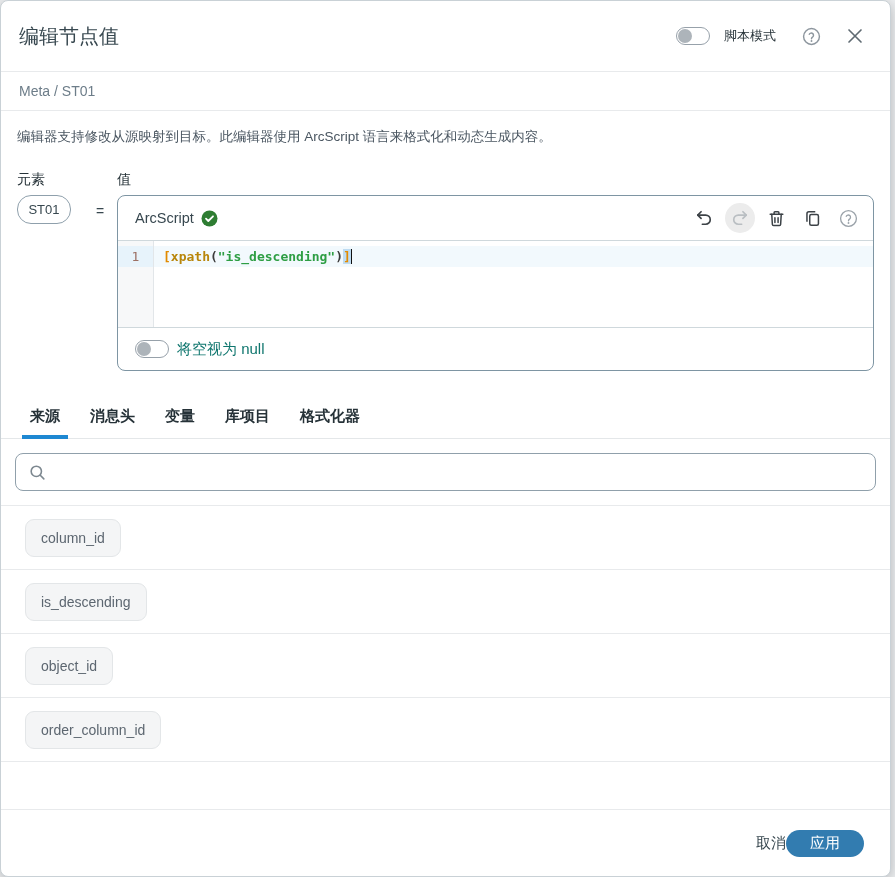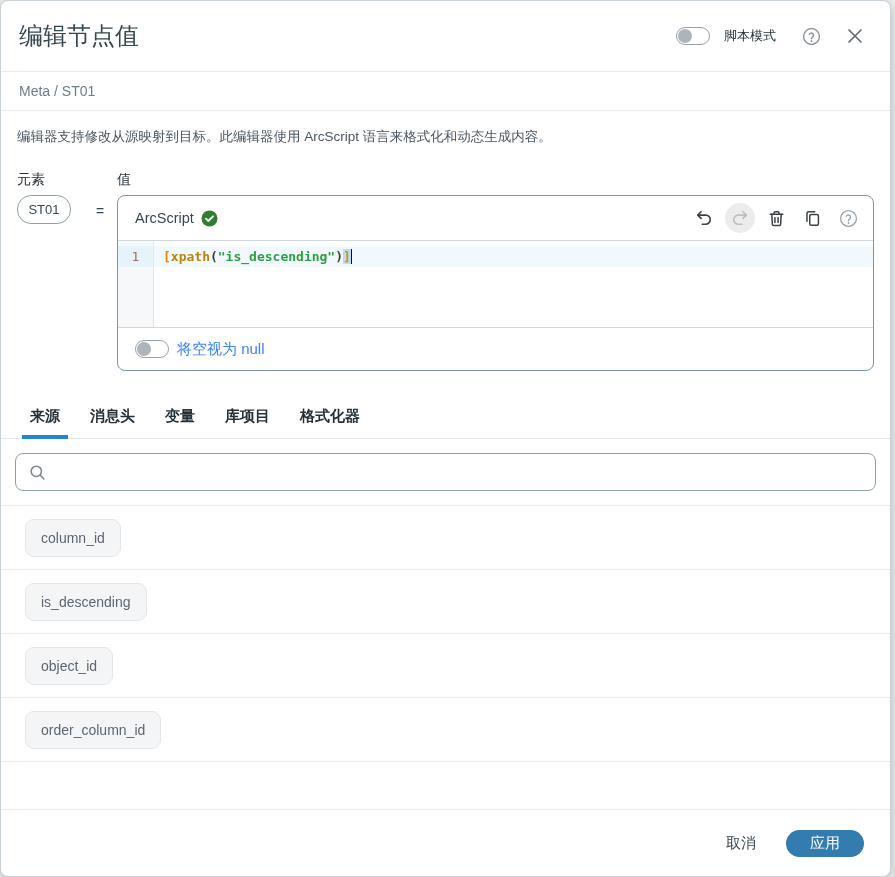--- a/index.html
+++ b/index.html
@@ -20,7 +20,7 @@
     height:71px; flex:0 0 auto; display:flex; align-items:center;
     padding:0 20px 0 18px; border-bottom:1px solid #e8eaec;
   }
-  .dlg-title { font-size:24px; color:#37474f; }
+  .dlg-title { font-size:20px; color:#37474f; }
   .header-right { margin-left:auto; display:flex; align-items:center; gap:14px; }
   .toggle { width:34px; height:18px; border:1px solid #97a1aa; border-radius:10px;
     background:#fff; position:relative; cursor:pointer; flex:0 0 auto; }

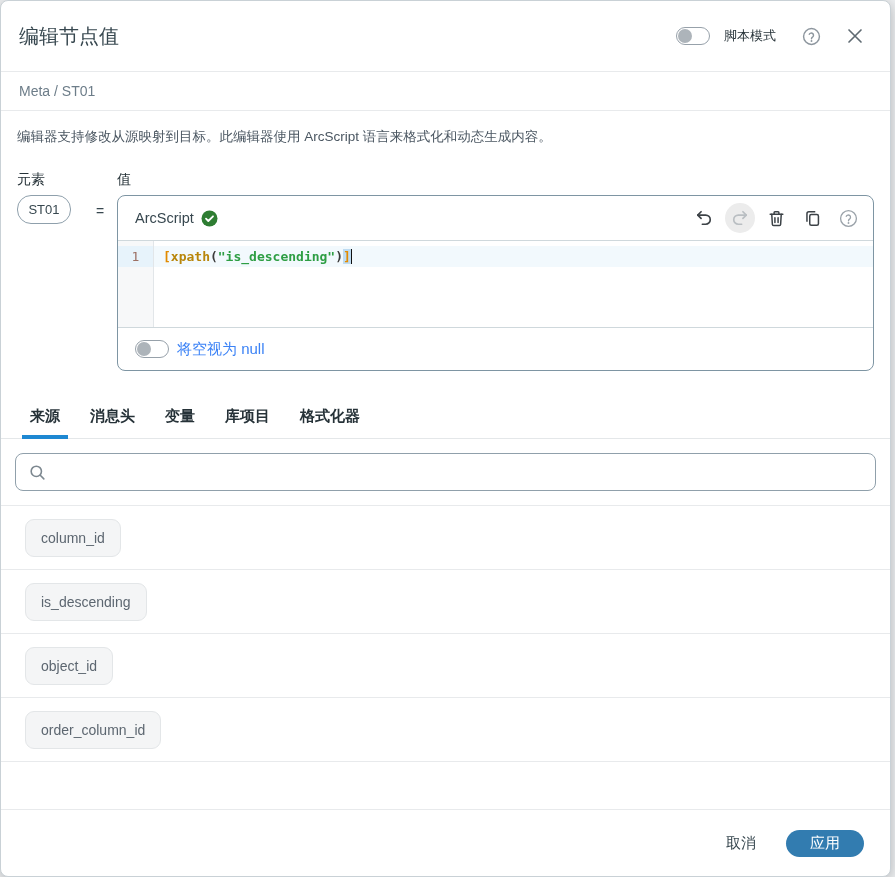--- a/index.html
+++ b/index.html
@@ -67,7 +67,7 @@
     vertical-align:text-bottom; }
   .editor-foot { height:43px; display:flex; align-items:center; gap:8px;
     padding:0 17px; border-top:1px solid #cfd8dc; }
-  .null-toggle-label { font-size:15px; color:#3b82f6; }
+  .null-toggle-label { font-size:15px; color:#0f766e; }
   
   .tabs { margin-top:27px; flex:0 0 auto; display:flex; align-items:flex-end;
     padding:0 14px; border-bottom:1px solid #e4e7e9; height:41px; }

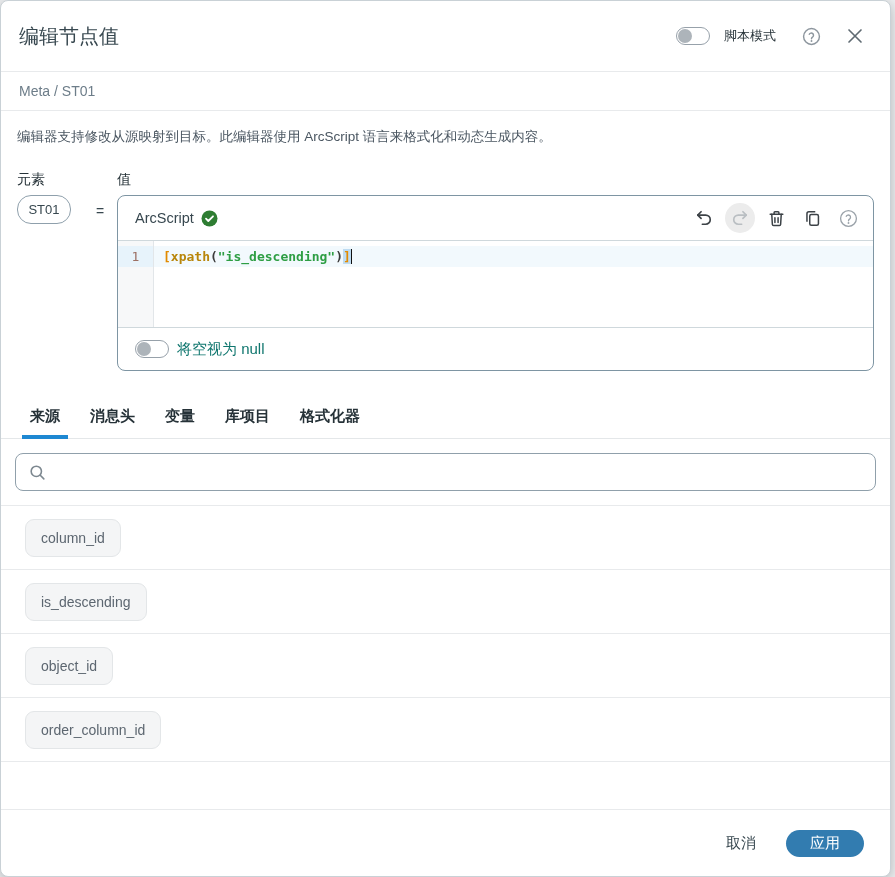--- a/index.html
+++ b/index.html
@@ -91,7 +91,7 @@
   .empty-row { height:48px; border-bottom:1px solid #e8eaec; }
   
   .dlg-footer { flex:1; display:flex; align-items:center; justify-content:flex-end;
-    gap:30px; padding:0 26px; }
+    padding:0 26px; }
   .cancel-btn { background:none; border:none; font-size:15px; color:#37474f;
     cursor:pointer; font-family:inherit; }
   .apply-btn { background:#327cb0; color:#fff; border:none; border-radius:21px;

